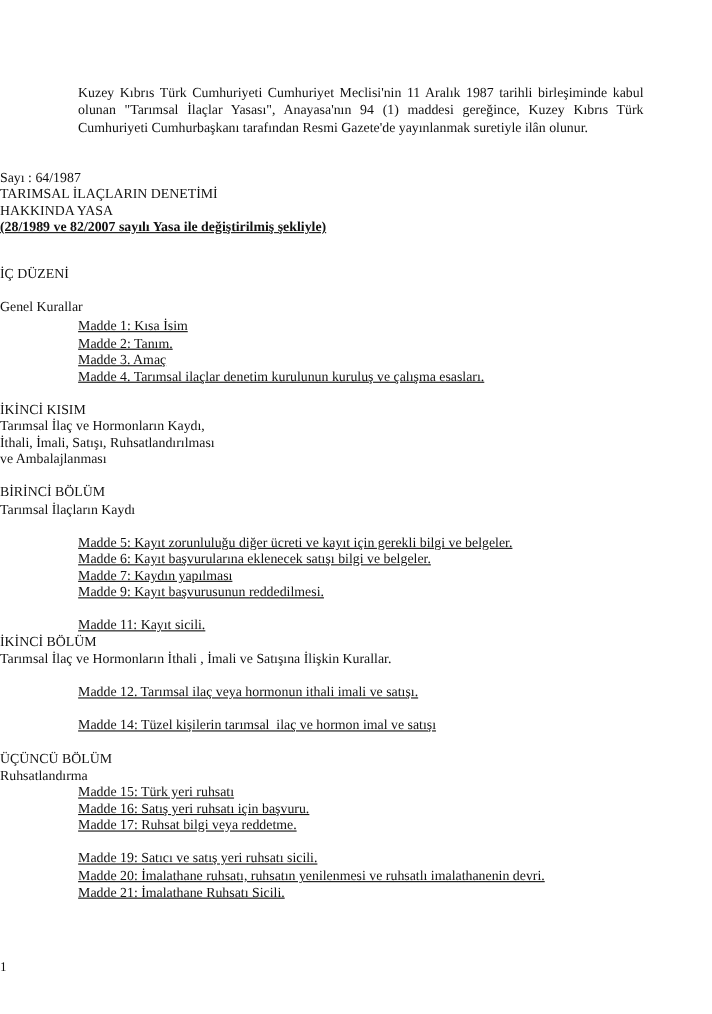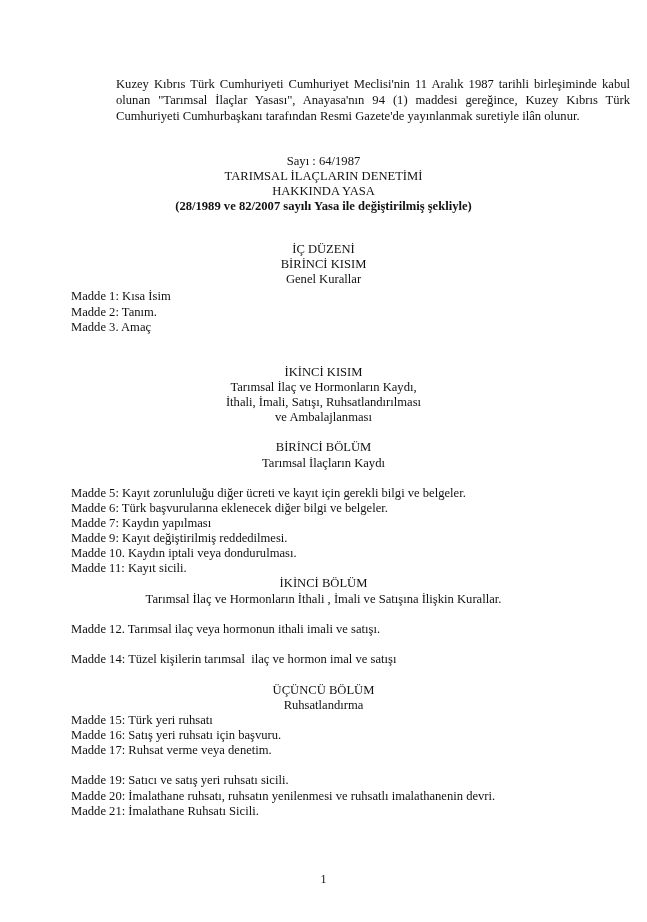--- a/index.html
+++ b/index.html
@@ -7,7 +7,7 @@
          font-family: "Liberation Serif", serif; color: #111; font-size: 12.6px; }
   .page { position: absolute; left: 0; top: 0; width: 647px; height: 922px; }
   .intro { position: absolute; left: 71px; top: 76px; width: 514px;
-           line-height: 16px; text-align: justify; margin-left: 45px; }
+           line-height: 16px; text-align: justify; }
   .c { position: absolute; left: 0; width: 647px; text-align: center; line-height: 16px; }
   .l { position: absolute; left: 71px; line-height: 16px; white-space: pre; }
   .b { font-weight: bold; }

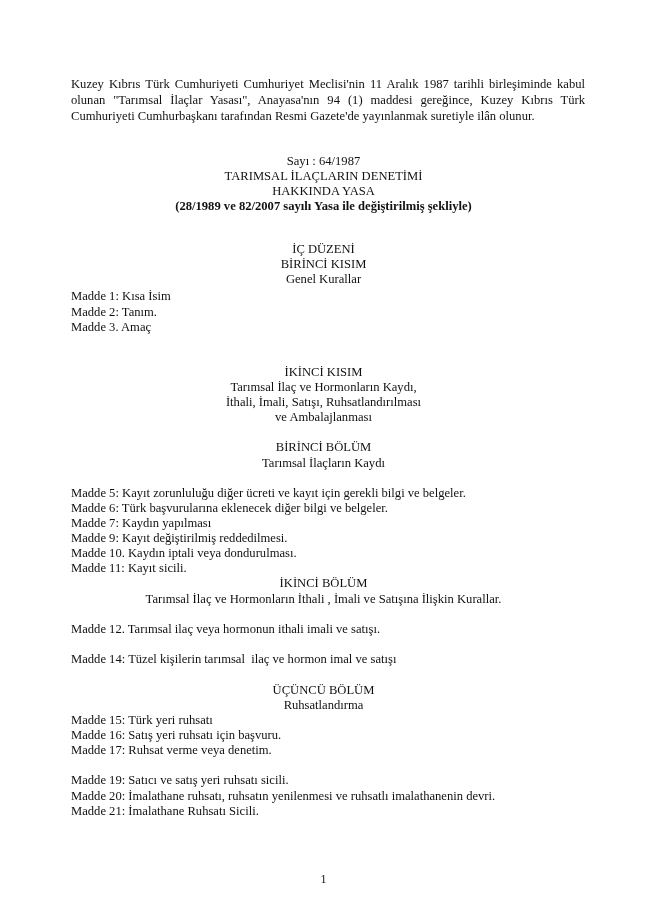--- a/index.html
+++ b/index.html
@@ -8,7 +8,7 @@
   .page { position: absolute; left: 0; top: 0; width: 647px; height: 922px; }
   .intro { position: absolute; left: 71px; top: 76px; width: 514px;
            line-height: 16px; text-align: justify; }
-  .c { position: absolute; left: 0; width: 647px; text-align: center; line-height: 16px; }
+  .c { position: absolute; left: 0; width: 647px; text-align: left; line-height: 16px; }
   .l { position: absolute; left: 71px; line-height: 16px; white-space: pre; }
   .b { font-weight: bold; }
 </style>

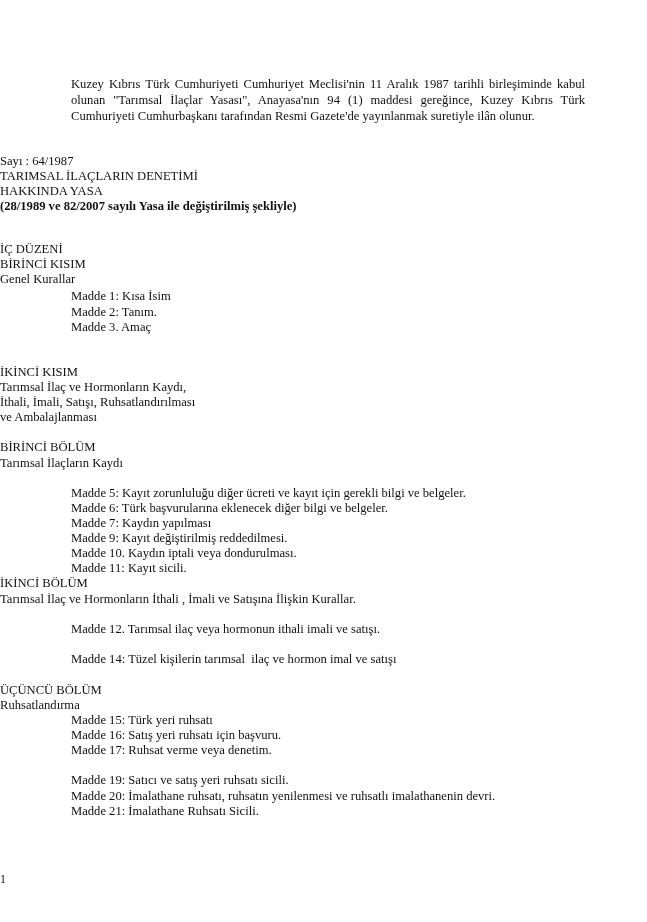--- a/index.html
+++ b/index.html
@@ -10,7 +10,7 @@
            line-height: 16px; text-align: justify; }
   .c { position: absolute; left: 0; width: 647px; text-align: left; line-height: 16px; }
   .l { position: absolute; left: 71px; line-height: 16px; white-space: pre; }
-  .b { font-weight: bold; }
+  .b { font-weight: bold; text-decoration: underline; }
 </style>
 </head>
 <body>

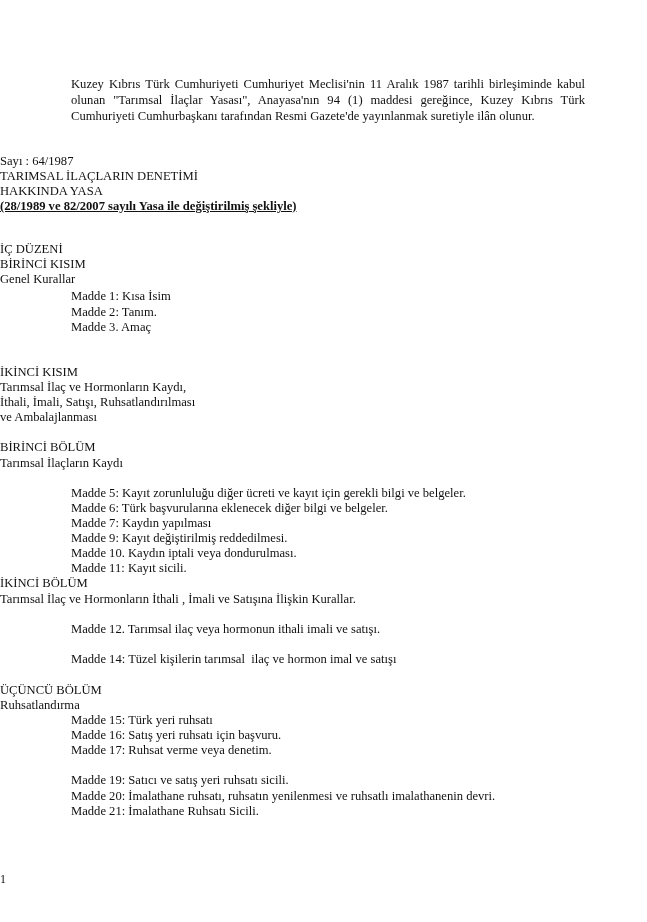--- a/index.html
+++ b/index.html
@@ -24,7 +24,6 @@
   <div class="c b" style="top:198px">(28/1989 ve 82/2007 sayılı Yasa ile değiştirilmiş şekliyle)</div>
 
   <div class="c" style="top:241px">İÇ DÜZENİ</div>
-  <div class="c" style="top:256px">BİRİNCİ KISIM</div>
   <div class="c" style="top:271px">Genel Kurallar</div>
   <div class="l" style="top:288px">Madde 1: Kısa İsim</div>
   <div class="l" style="top:304px">Madde 2: Tanım.</div>

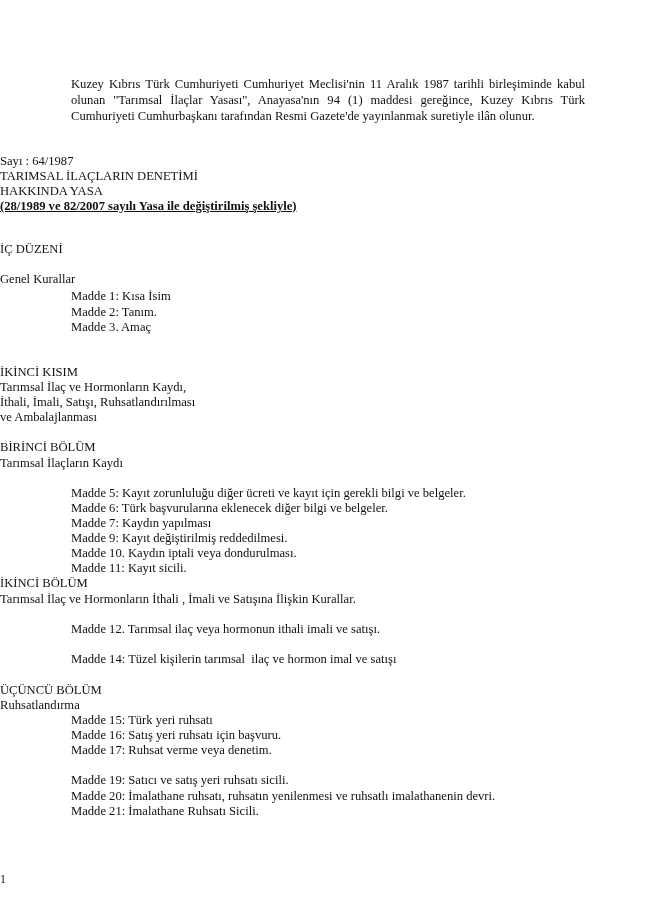--- a/index.html
+++ b/index.html
@@ -9,7 +9,7 @@
   .intro { position: absolute; left: 71px; top: 76px; width: 514px;
            line-height: 16px; text-align: justify; }
   .c { position: absolute; left: 0; width: 647px; text-align: left; line-height: 16px; }
-  .l { position: absolute; left: 71px; line-height: 16px; white-space: pre; }
+  .l { position: absolute; left: 71px; line-height: 16px; white-space: pre; text-decoration: underline; }
   .b { font-weight: bold; text-decoration: underline; }
 </style>
 </head>

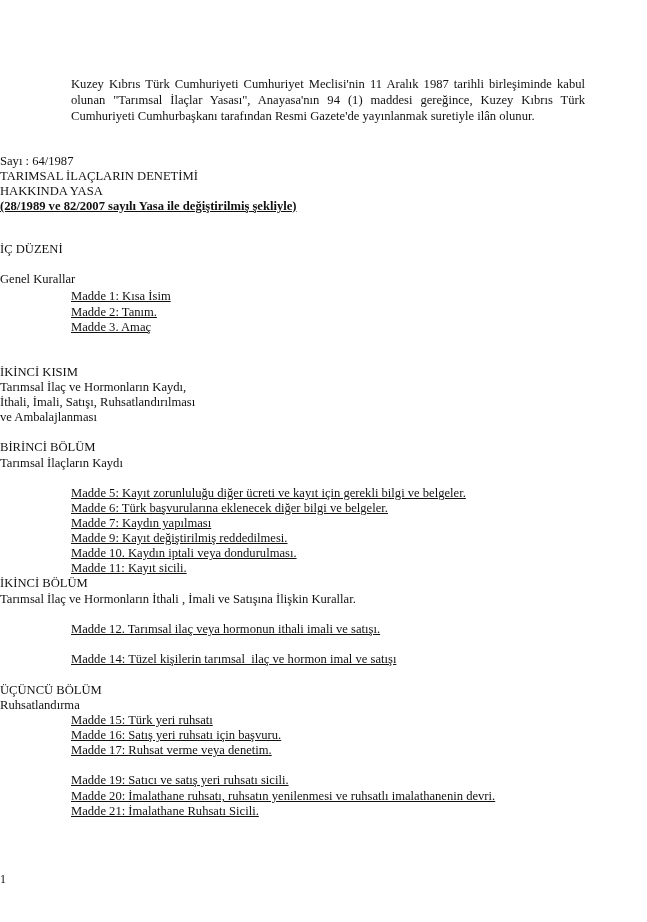--- a/index.html
+++ b/index.html
@@ -28,6 +28,7 @@
   <div class="l" style="top:288px">Madde 1: Kısa İsim</div>
   <div class="l" style="top:304px">Madde 2: Tanım.</div>
   <div class="l" style="top:319px">Madde 3. Amaç</div>
+  <div class="l" style="top:334px">Madde 4. Tarımsal ilaçlar denetim kurulunun kuruluş ve çalışma esasları.</div>
 
   <div class="c" style="top:364px">İKİNCİ KISIM</div>
   <div class="c" style="top:379px">Tarımsal İlaç ve Hormonların Kaydı,</div>

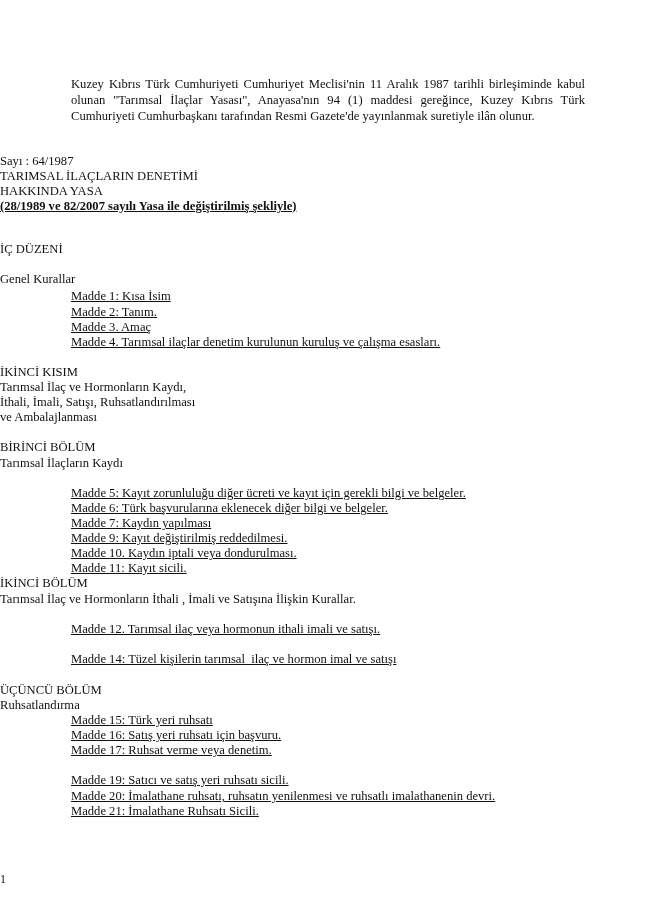--- a/index.html
+++ b/index.html
@@ -38,7 +38,7 @@
   <div class="c" style="top:439px">BİRİNCİ BÖLÜM</div>
   <div class="c" style="top:455px">Tarımsal İlaçların Kaydı</div>
   <div class="l" style="top:485px">Madde 5: Kayıt zorunluluğu diğer ücreti ve kayıt için gerekli bilgi ve belgeler.</div>
-  <div class="l" style="top:500px">Madde 6: Türk başvurularına eklenecek diğer bilgi ve belgeler.</div>
+  <div class="l" style="top:500px">Madde 6: Kayıt başvurularına eklenecek satışı bilgi ve belgeler.</div>
   <div class="l" style="top:515px">Madde 7: Kaydın yapılması</div>
   <div class="l" style="top:530px">Madde 9: Kayıt değiştirilmiş reddedilmesi.</div>
   <div class="l" style="top:545px">Madde 10. Kaydın iptali veya dondurulması.</div>

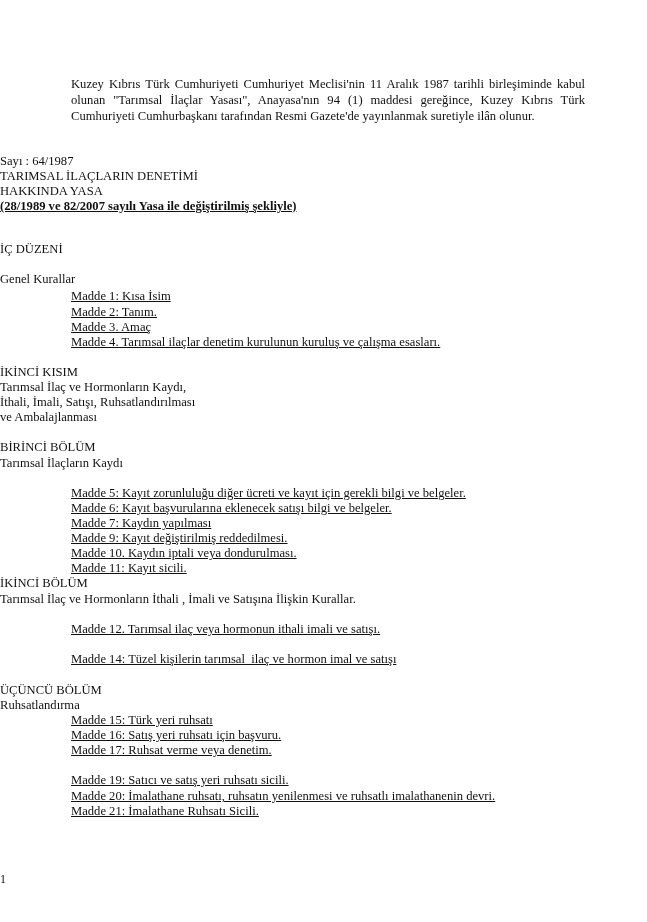--- a/index.html
+++ b/index.html
@@ -40,7 +40,7 @@
   <div class="l" style="top:485px">Madde 5: Kayıt zorunluluğu diğer ücreti ve kayıt için gerekli bilgi ve belgeler.</div>
   <div class="l" style="top:500px">Madde 6: Kayıt başvurularına eklenecek satışı bilgi ve belgeler.</div>
   <div class="l" style="top:515px">Madde 7: Kaydın yapılması</div>
-  <div class="l" style="top:530px">Madde 9: Kayıt değiştirilmiş reddedilmesi.</div>
+  <div class="l" style="top:530px">Madde 9: Kayıt başvurusunun reddedilmesi.</div>
   <div class="l" style="top:545px">Madde 10. Kaydın iptali veya dondurulması.</div>
   <div class="l" style="top:560px">Madde 11: Kayıt sicili.</div>
 

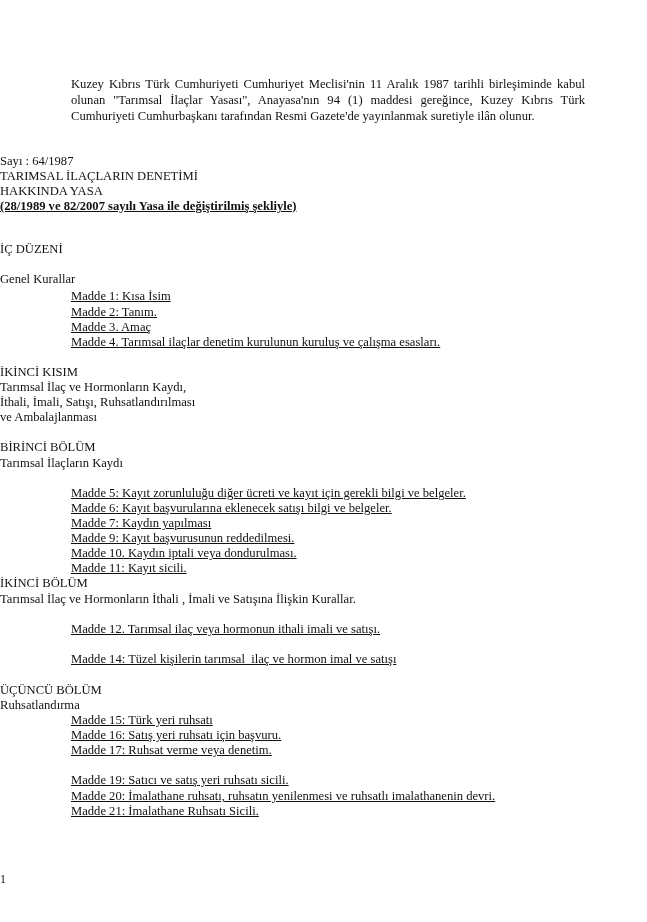--- a/index.html
+++ b/index.html
@@ -41,7 +41,6 @@
   <div class="l" style="top:500px">Madde 6: Kayıt başvurularına eklenecek satışı bilgi ve belgeler.</div>
   <div class="l" style="top:515px">Madde 7: Kaydın yapılması</div>
   <div class="l" style="top:530px">Madde 9: Kayıt başvurusunun reddedilmesi.</div>
-  <div class="l" style="top:545px">Madde 10. Kaydın iptali veya dondurulması.</div>
   <div class="l" style="top:560px">Madde 11: Kayıt sicili.</div>
 
   <div class="c" style="top:575px">İKİNCİ BÖLÜM</div>

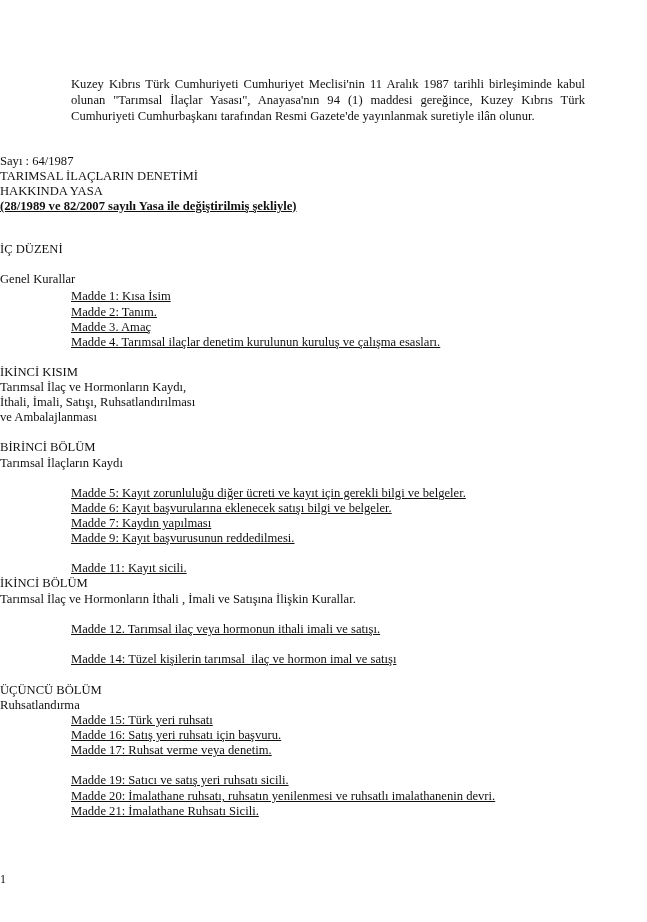--- a/index.html
+++ b/index.html
@@ -52,7 +52,7 @@
   <div class="c" style="top:697px">Ruhsatlandırma</div>
   <div class="l" style="top:712px">Madde 15: Türk yeri ruhsatı</div>
   <div class="l" style="top:727px">Madde 16: Satış yeri ruhsatı için başvuru.</div>
-  <div class="l" style="top:742px">Madde 17: Ruhsat verme veya denetim.</div>
+  <div class="l" style="top:742px">Madde 17: Ruhsat bilgi veya reddetme.</div>
   <div class="l" style="top:772px">Madde 19: Satıcı ve satış yeri ruhsatı sicili.</div>
   <div class="l" style="top:788px">Madde 20: İmalathane ruhsatı, ruhsatın yenilenmesi ve ruhsatlı imalathanenin devri.</div>
   <div class="l" style="top:803px">Madde 21: İmalathane Ruhsatı Sicili.</div>

